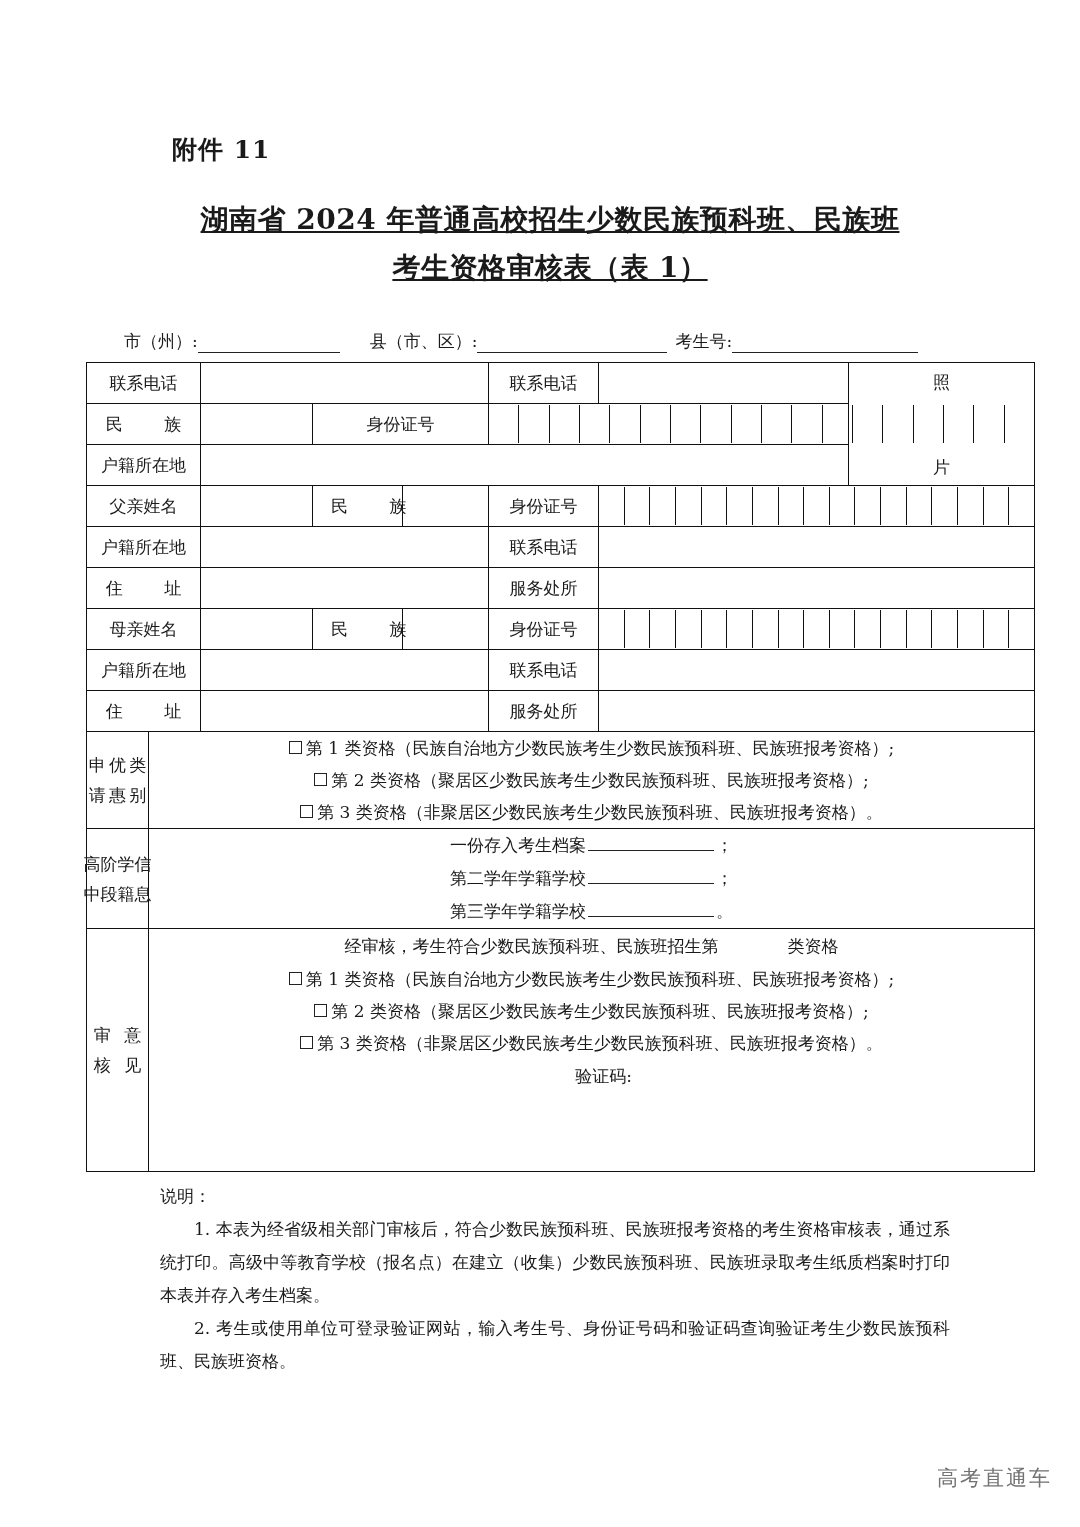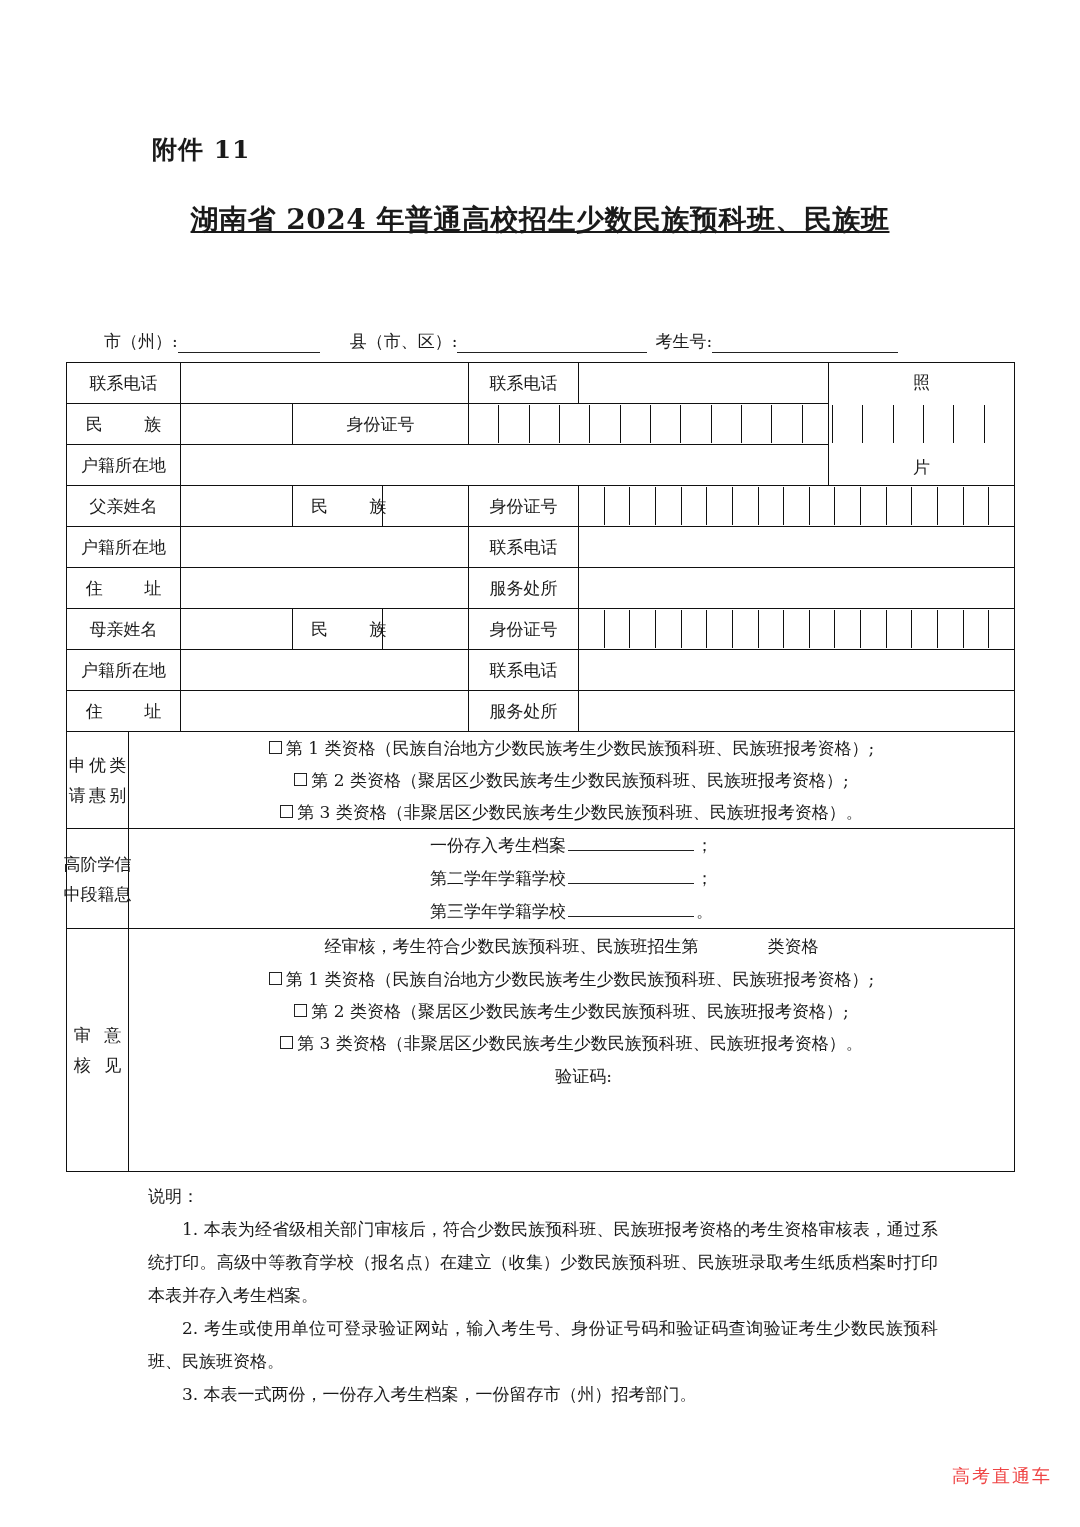--- a/index.html
+++ b/index.html
@@ -19,6 +19,7 @@
   .page {
     position: absolute;
     inset: 0;
+    margin-left: 20px;
   }
 
   

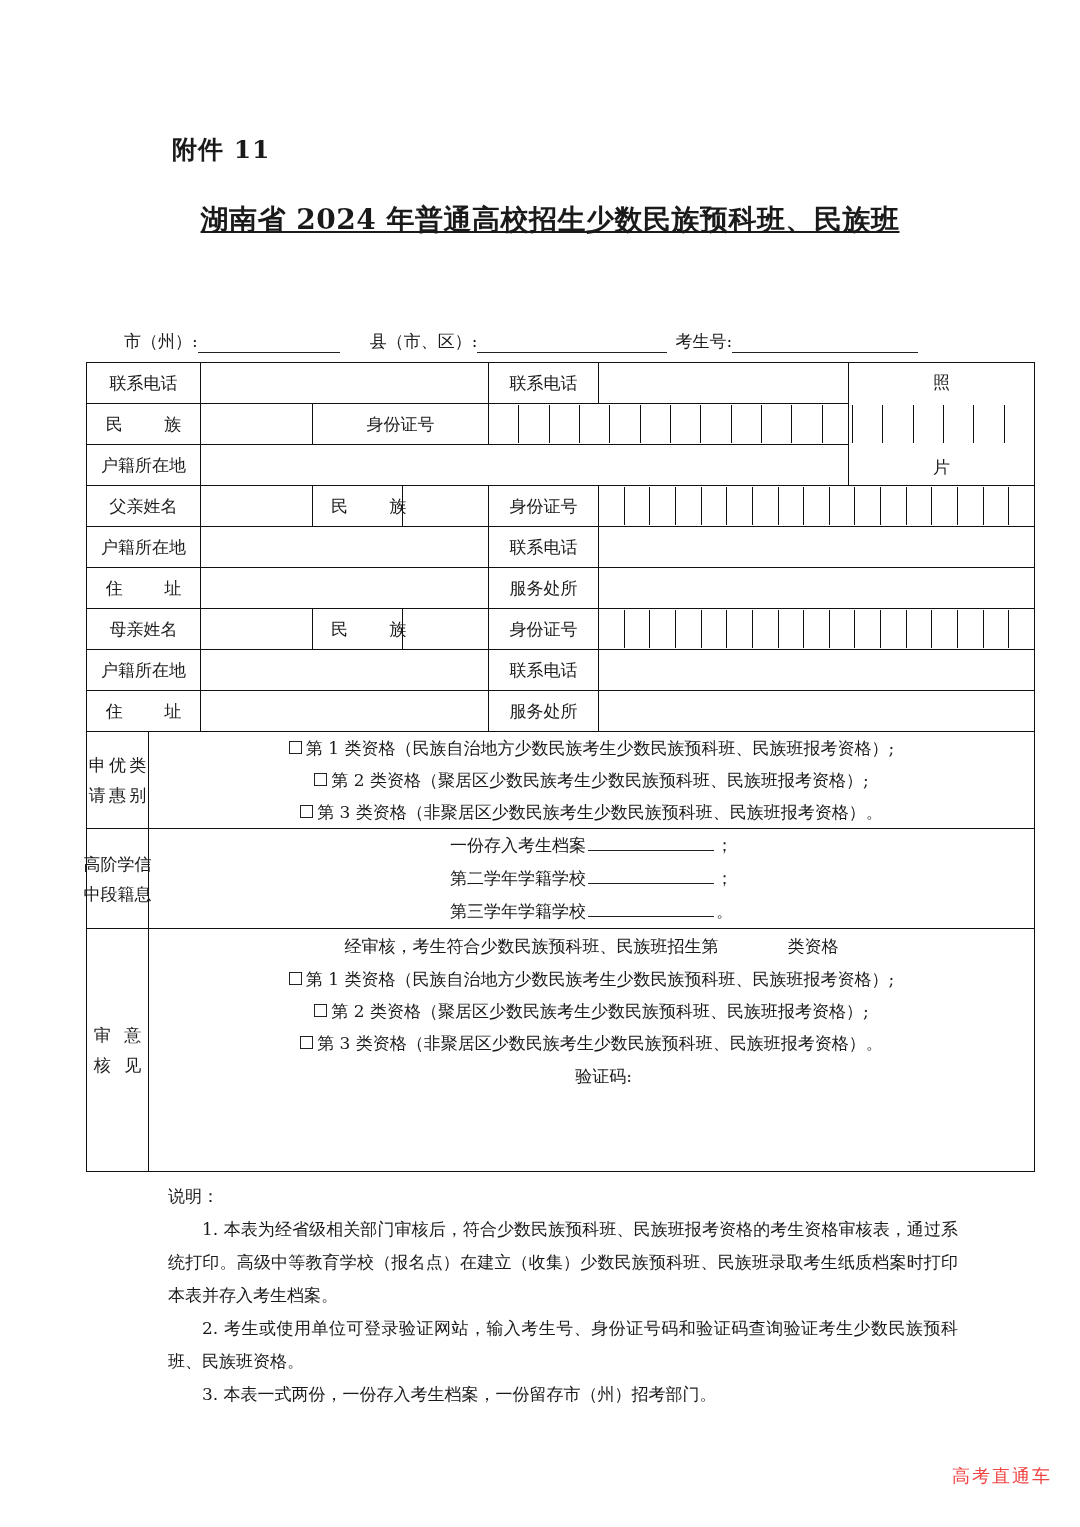--- a/index.html
+++ b/index.html
@@ -230,6 +230,7 @@
 
   <div class="title-block">
     <div class="title-line">湖南省 2024 年普通高校招生少数民族预科班、民族班</div>
+    <div class="title-line">考生资格审核表（表 1）</div>
   </div>
 
   <div class="hdr-line">

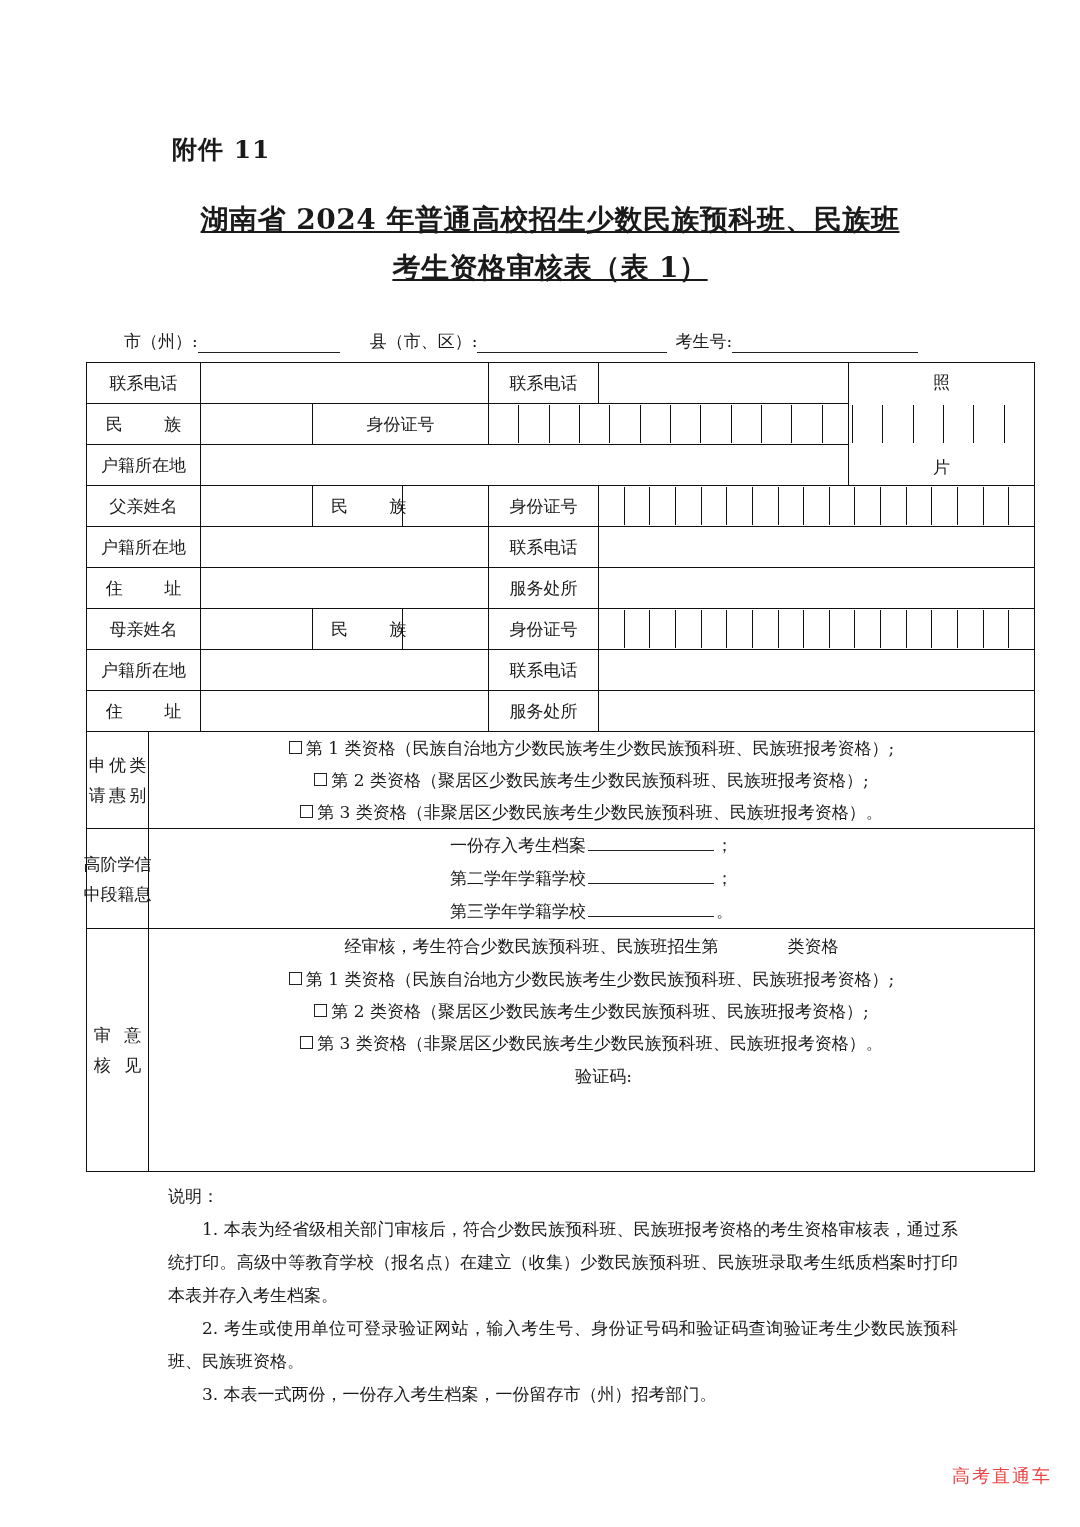--- a/index.html
+++ b/index.html
@@ -193,7 +193,7 @@
   
   .notes {
     position: absolute;
-    left: 148px;
+    left: 140px;
     top: 1180px;
     width: 790px;
     font-size: 17px;

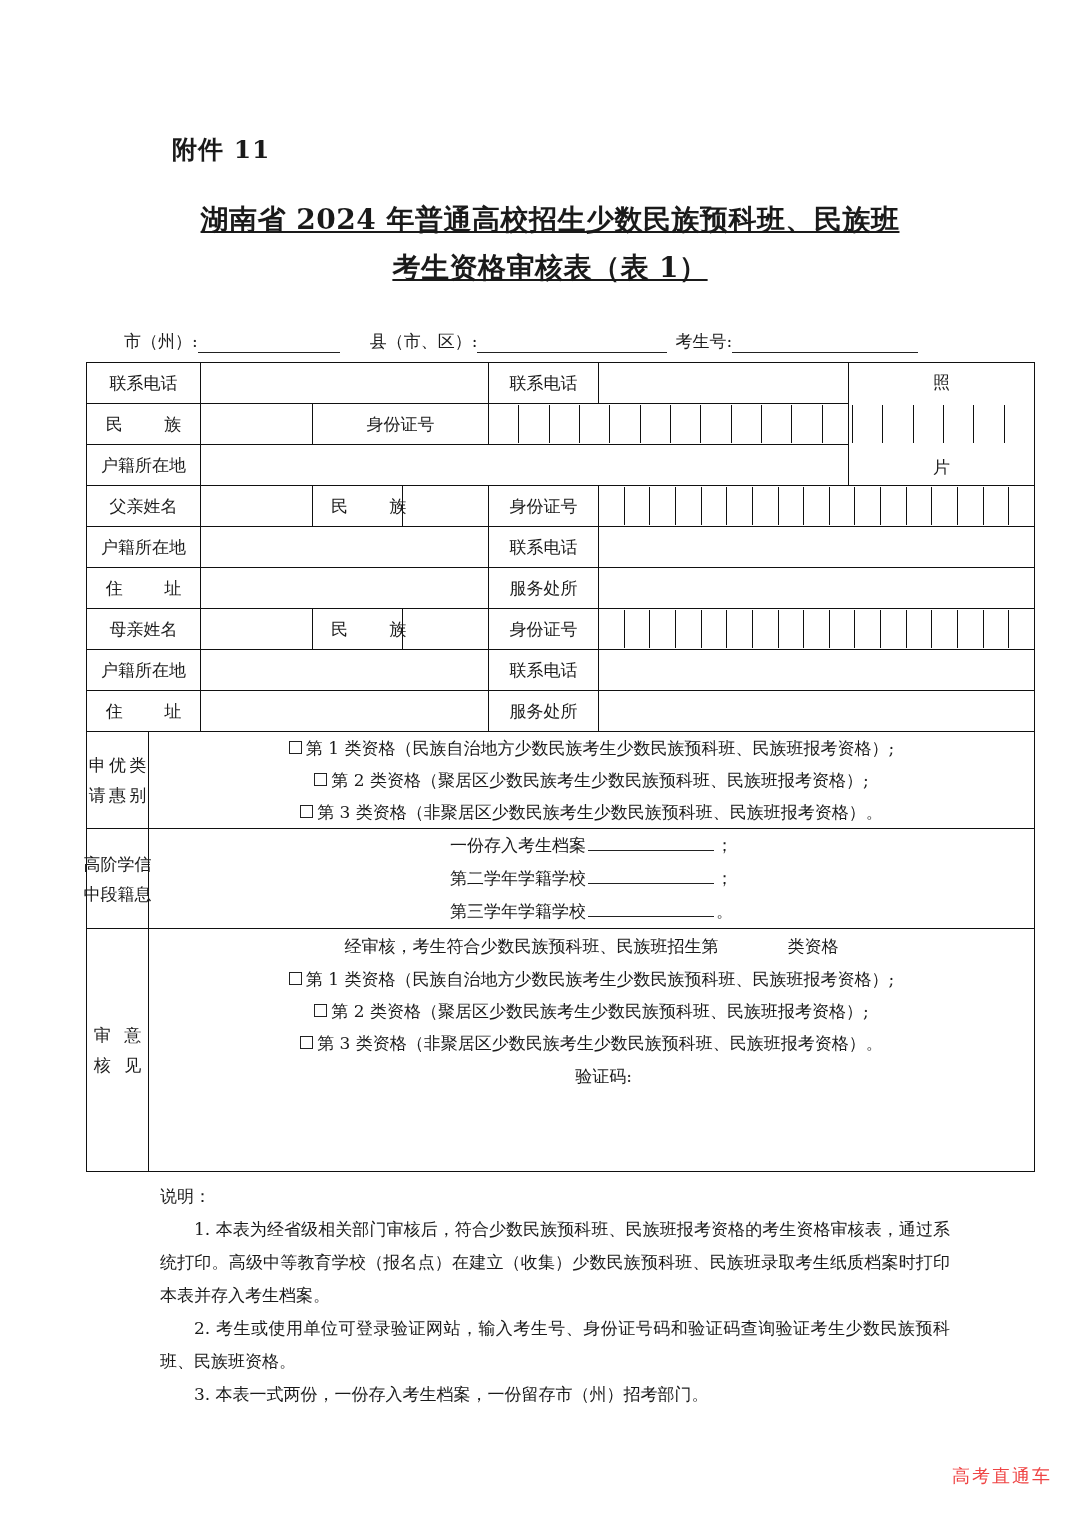--- a/index.html
+++ b/index.html
@@ -458,7 +458,6 @@
     <div>
         <div class="nitem">1. 本表为经省级相关部门审核后，符合少数民族预科班、民族班报考资格的考生资格审核表，通过系统打印。高级中等教育学校（报名点）在建立（收集）少数民族预科班、民族班录取考生纸质档案时打印本表并存入考生档案。</div>
         <div class="nitem">2. 考生或使用单位可登录验证网站，输入考生号、身份证号码和验证码查询验证考生少数民族预科班、民族班资格。</div>
-        <div class="nitem">3. 本表一式两份，一份存入考生档案，一份留存市（州）招考部门。</div>
       </div>
   </div>
 

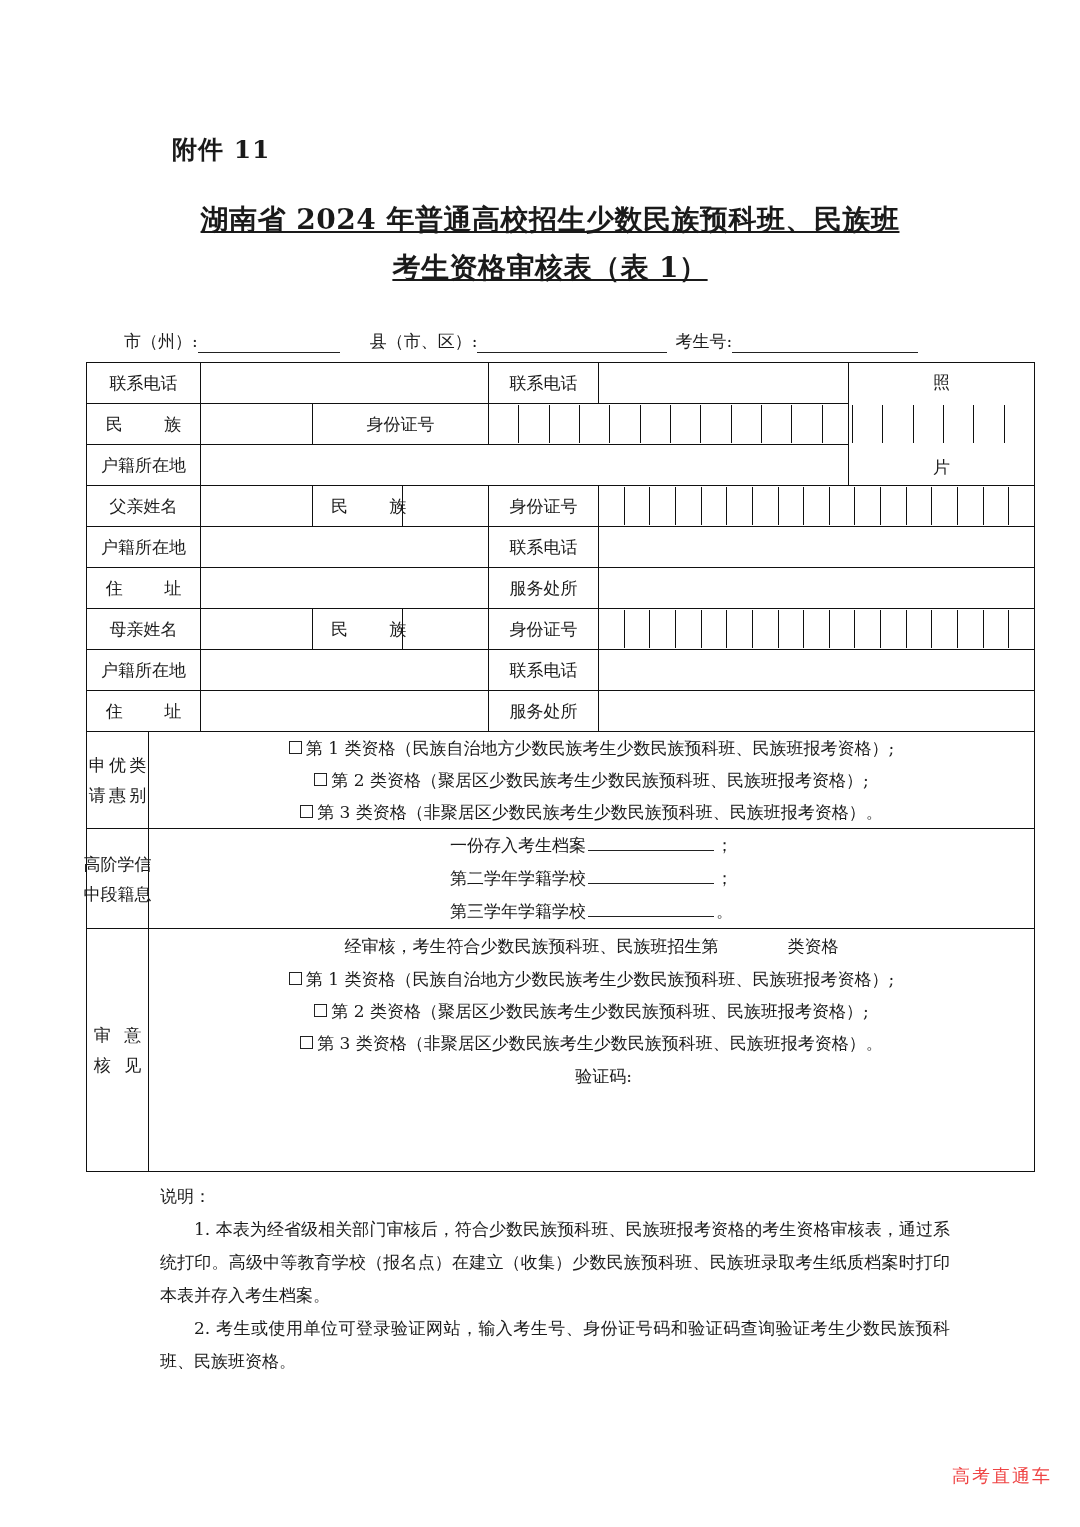--- a/index.html
+++ b/index.html
@@ -215,8 +215,8 @@
     position: absolute;
     right: 28px;
     top: 1464px;
-    font-size: 18px;
-    color: #ef4444;
+    font-size: 21px;
+    color: #737373;
     font-family: "DejaVu Sans", "Liberation Sans", sans-serif;
     letter-spacing: 2px;
   }

